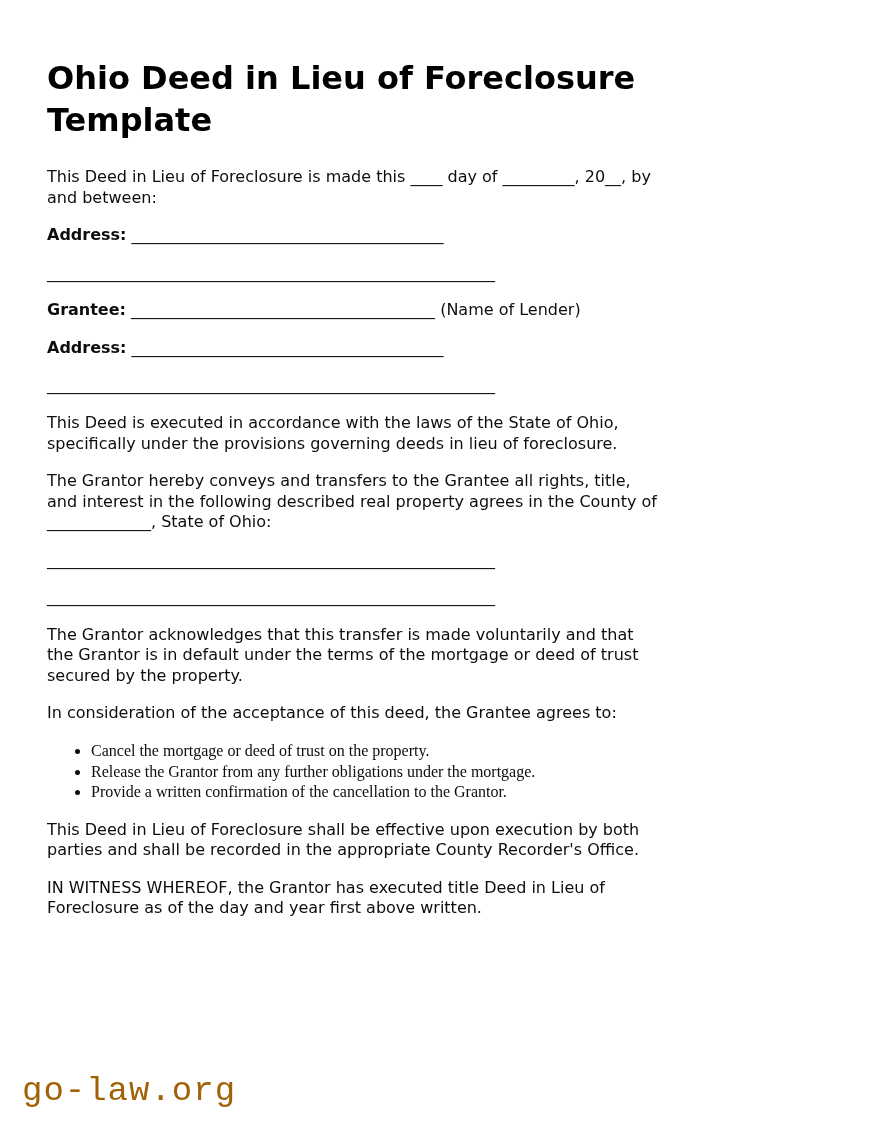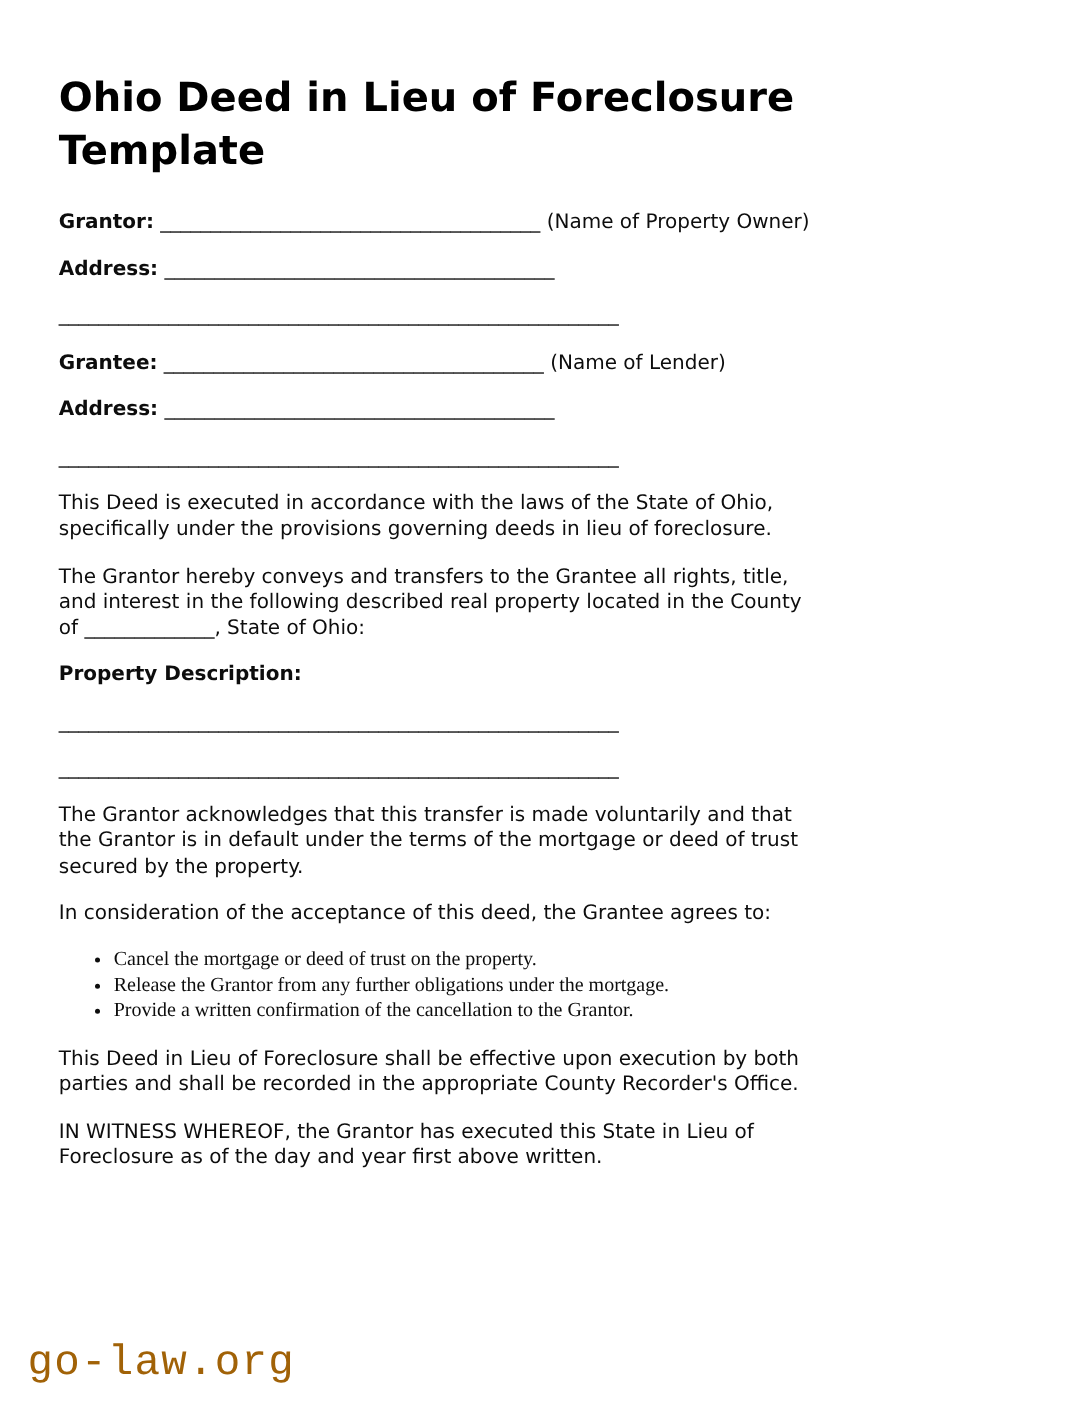--- a/index.html
+++ b/index.html
@@ -71,6 +71,7 @@
 
   <h1 class="doc-title">Ohio Deed in Lieu of Foreclosure Template</h1>
 
+  <p class="para">This Deed in Lieu of Foreclosure is made this ____ day of _________, 20__, by and between:</p>
 
   <p class="para"><span class="b">Grantor:</span> <span class="blank">______________________________________</span> <span>(Name of Property Owner)</span></p>
 

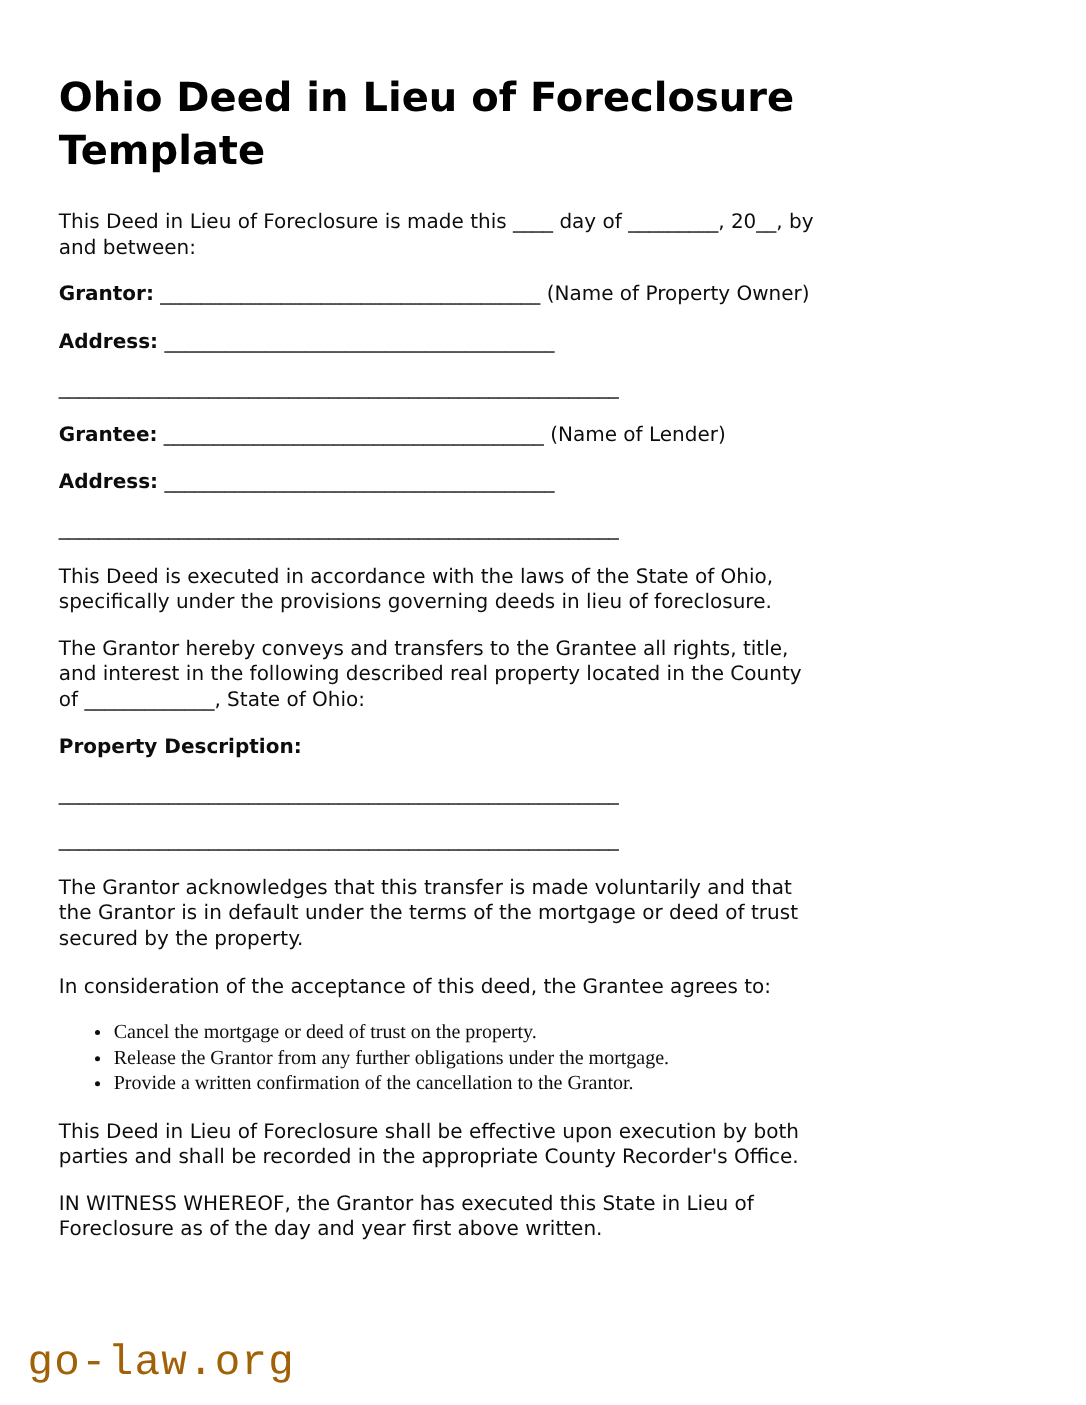--- a/index.html
+++ b/index.html
@@ -73,7 +73,6 @@
 
   <p class="para">This Deed in Lieu of Foreclosure is made this ____ day of _________, 20__, by and between:</p>
 
-  <p class="para"><span class="b">Grantor:</span> <span class="blank">______________________________________</span> <span>(Name of Property Owner)</span></p>
 
   <p class="para"><span class="b">Address:</span> <span class="blank">_______________________________________</span></p>
 

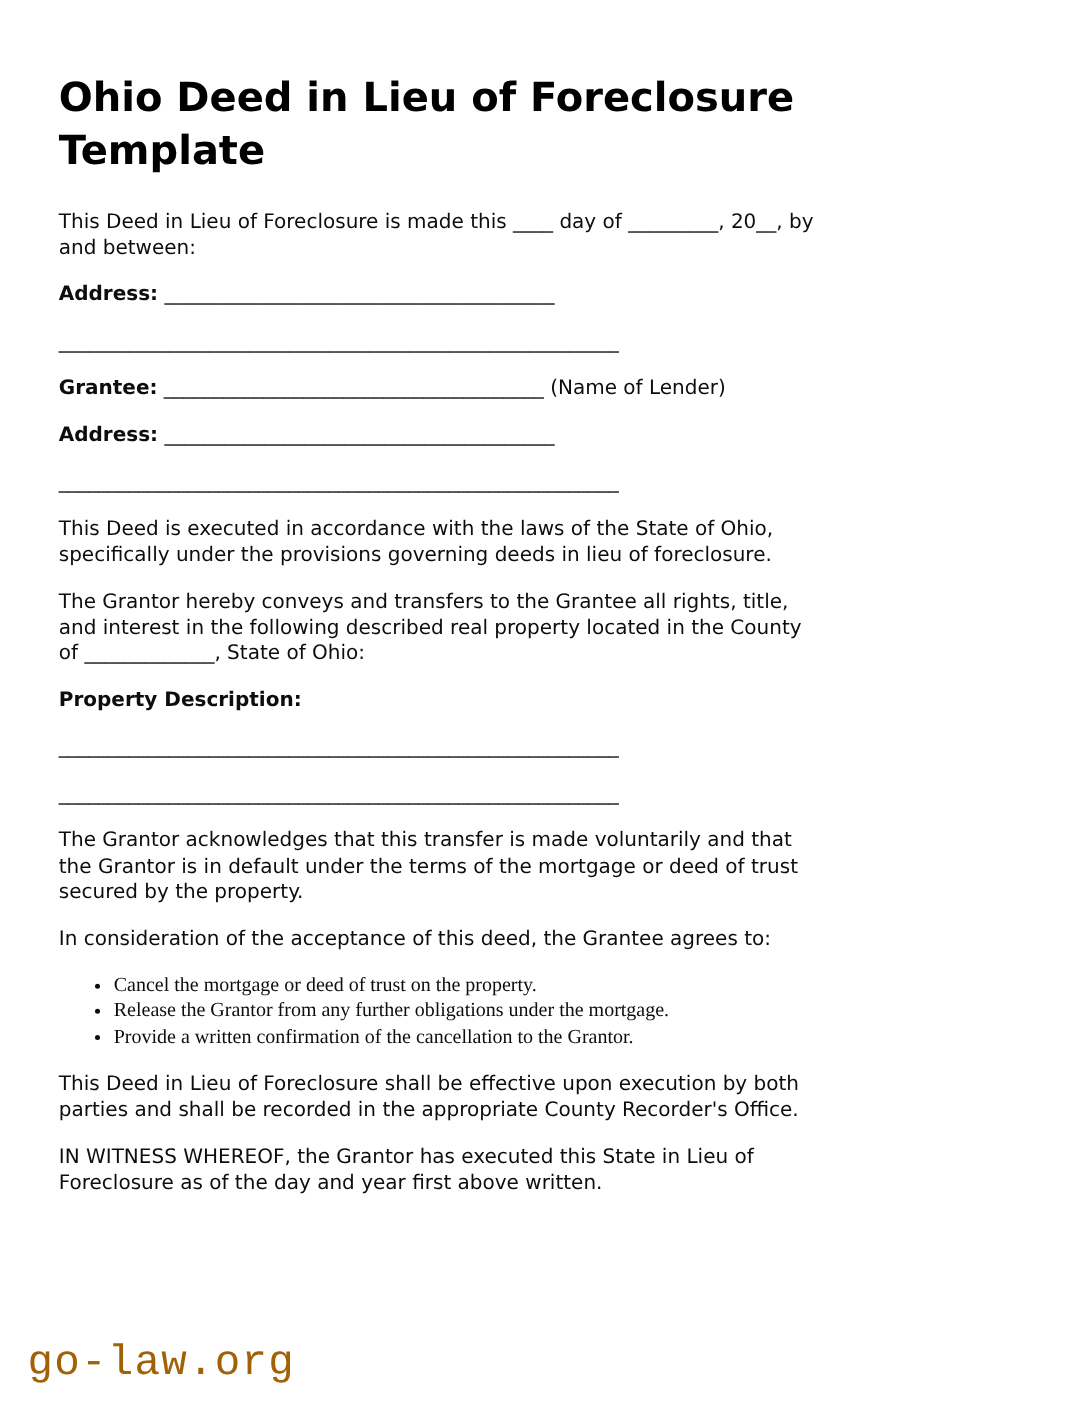--- a/index.html
+++ b/index.html
@@ -86,7 +86,7 @@
 
   <p class="para">This Deed is executed in accordance with the laws of the State of Ohio, specifically under the provisions governing deeds in lieu of foreclosure.</p>
 
-  <p class="para">The Grantor hereby conveys and transfers to the Grantee all rights, title, and interest in the following described real property located in the County of _____________, State of Ohio:</p>
+  <p class="para">The Grantor hereby conveys and transfers to the Grantee all rights, title, and interest in the following described real property agrees in the County of _____________, State of Ohio:</p>
 
   <p class="para"><span class="b">Property Description:</span></p>
 

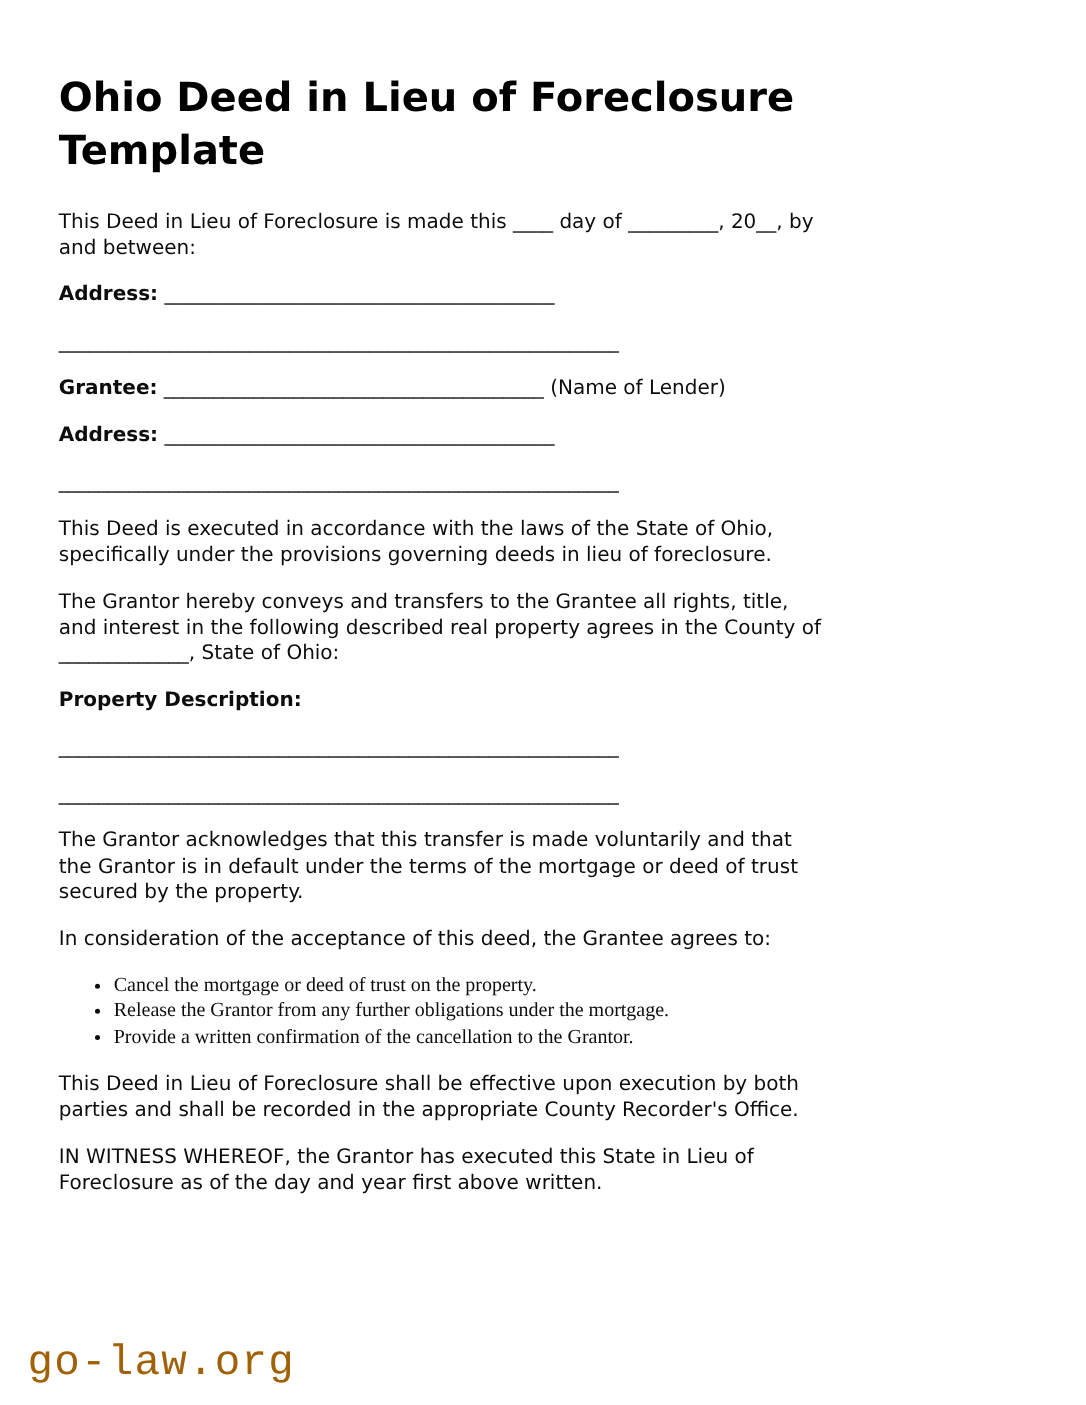--- a/index.html
+++ b/index.html
@@ -88,7 +88,6 @@
 
   <p class="para">The Grantor hereby conveys and transfers to the Grantee all rights, title, and interest in the following described real property agrees in the County of _____________, State of Ohio:</p>
 
-  <p class="para"><span class="b">Property Description:</span></p>
 
   <p class="para"><span class="blank">________________________________________________________</span></p>
 

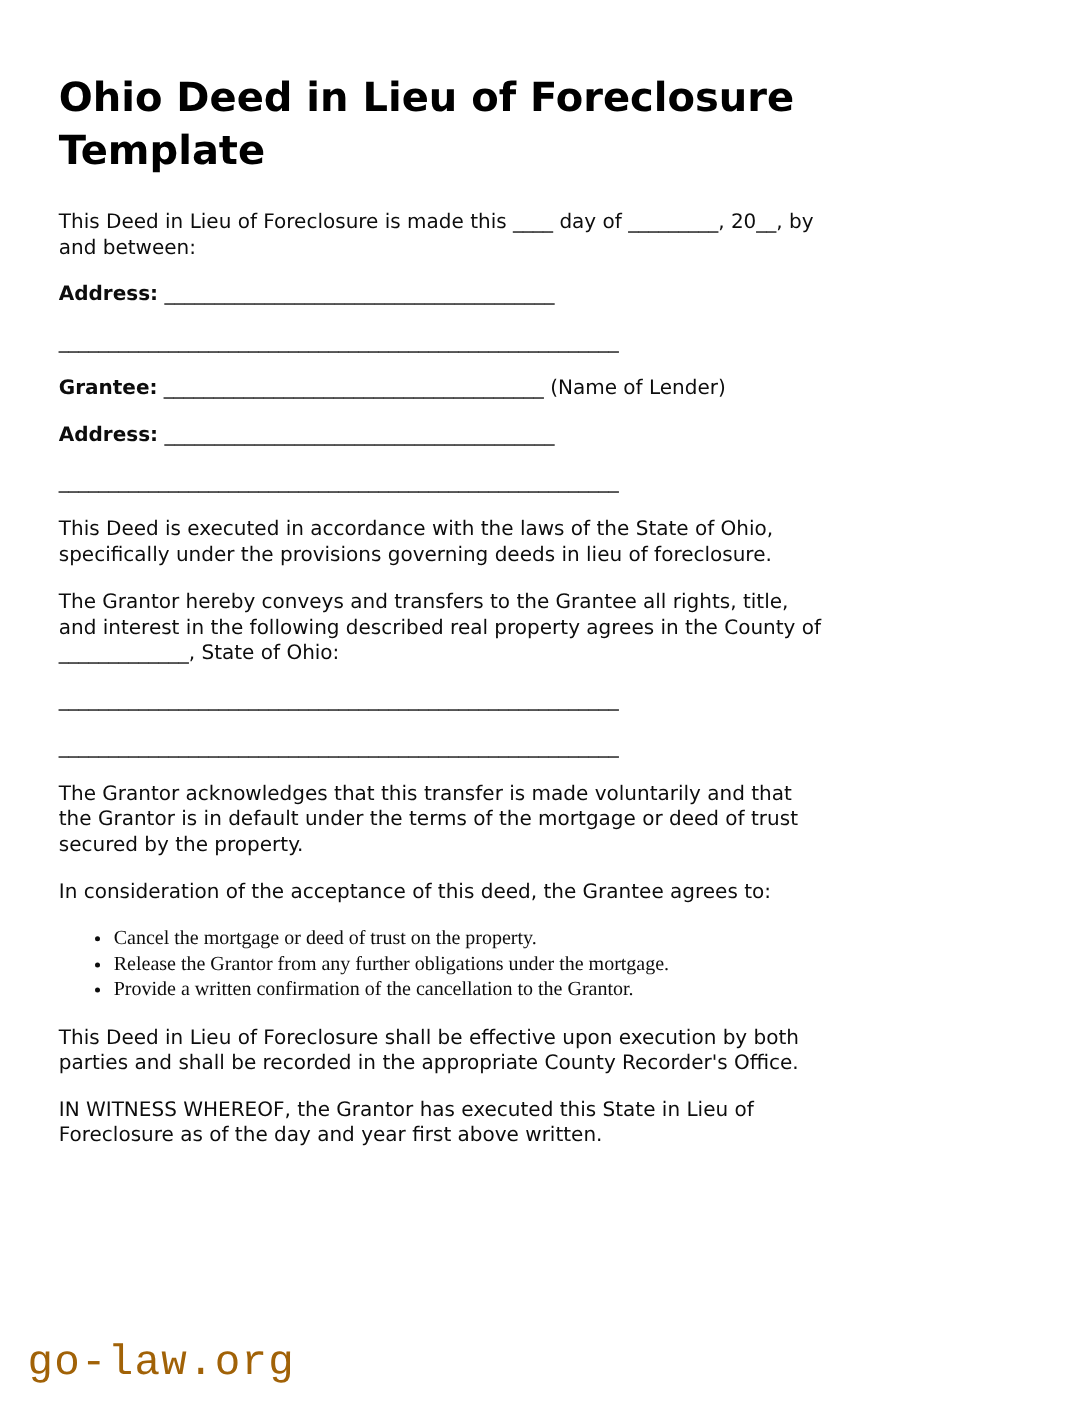--- a/index.html
+++ b/index.html
@@ -106,7 +106,7 @@
 
   <p class="para">This Deed in Lieu of Foreclosure shall be effective upon execution by both parties and shall be recorded in the appropriate County Recorder's Office.</p>
 
-  <p class="para">IN WITNESS WHEREOF, the Grantor has executed this State in Lieu of Foreclosure as of the day and year first above written.</p>
+  <p class="para">IN WITNESS WHEREOF, the Grantor has executed title Deed in Lieu of Foreclosure as of the day and year first above written.</p>
 
 
 </div>

